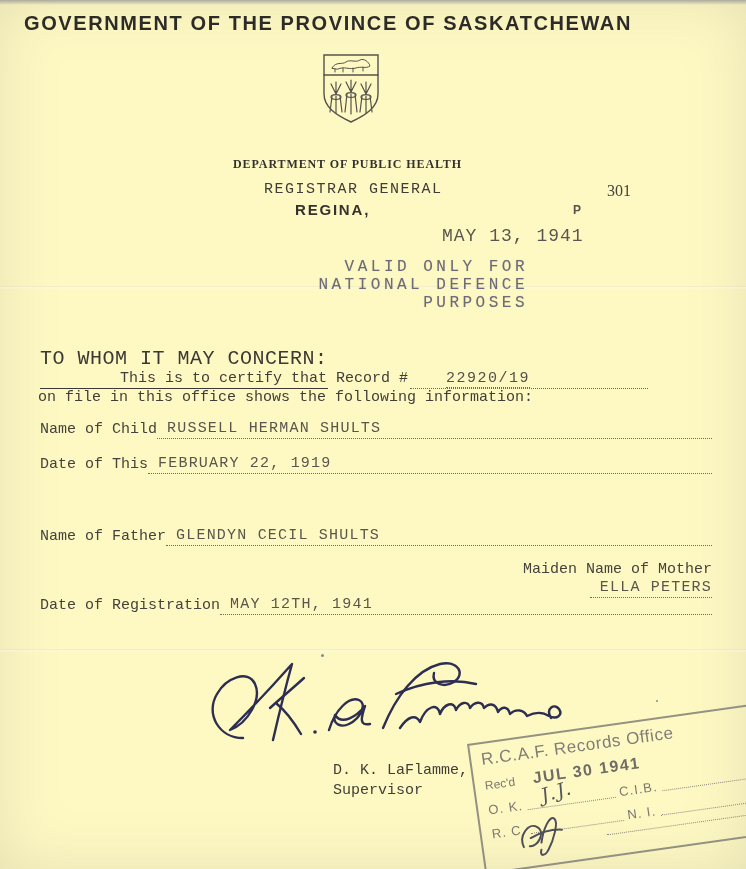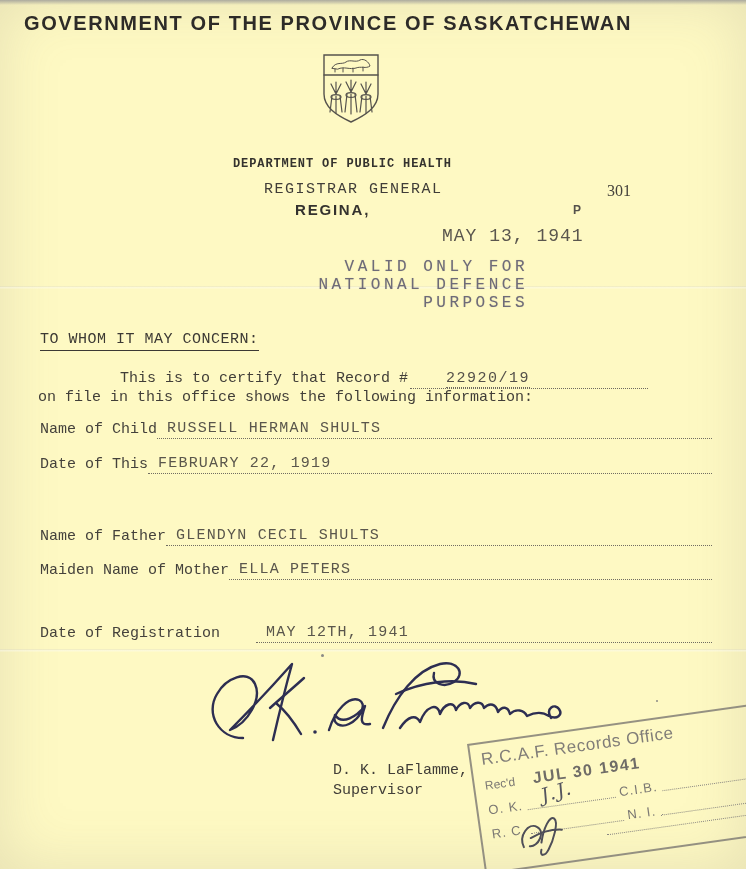--- a/index.html
+++ b/index.html
@@ -29,7 +29,7 @@
   .crest{position:absolute;left:319px;top:52px;width:64px;height:74px;}
   .dept{
     position:absolute;top:157px;left:233px;
-    font-family:Liberation Mono, monospace;
+    font-family:Liberation Serif, serif;
     font-weight:700;font-size:12px;letter-spacing:0.9px;color:#34322e;
   }
   .registrar{position:absolute;top:181px;left:264px;font-size:15px;letter-spacing:1.5px;color:#403d38;}

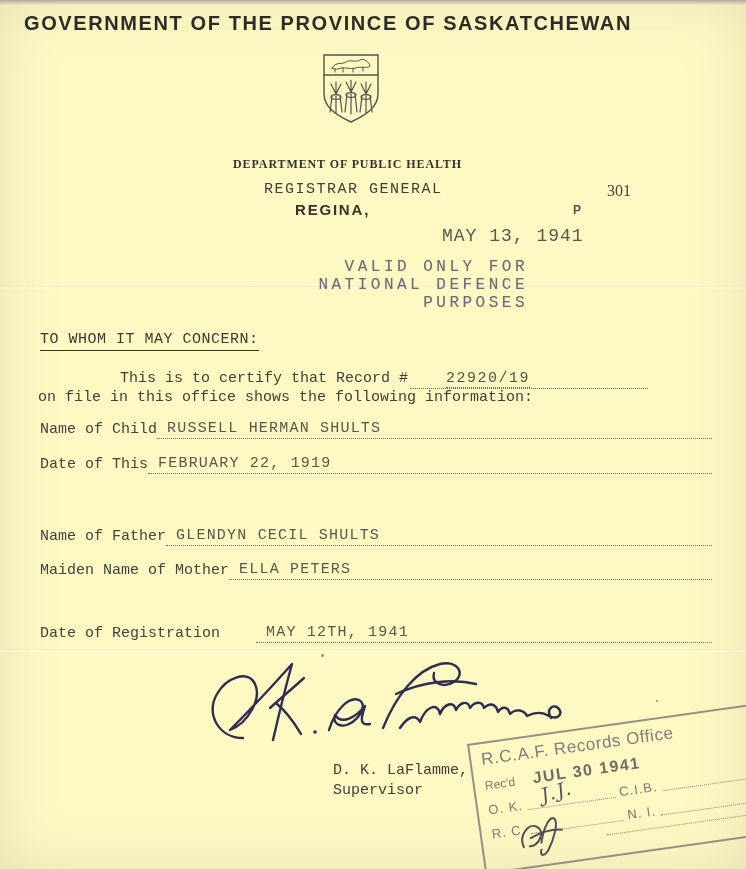--- a/index.html
+++ b/index.html
@@ -50,8 +50,8 @@
   }
 
   .salutation{
-    position:absolute;top:331px;left:40px;font-size:15px;color:#3c3934;
-    border-bottom:1.5px solid #3c3934;padding-bottom:2px;letter-spacing:0.5px;
+    position:absolute;top:347px;left:40px;font-size:20px;color:#3c3934;
+    border-bottom:1.5px solid #3c3934;padding-bottom:18px;letter-spacing:0.5px;
   }
   .para-line1{position:absolute;top:370px;left:120px;font-size:15px;white-space:nowrap;color:#413e38;}
   .record-line{display:inline-block;width:238px;border-bottom:1px dotted #6e6a60;margin-left:2px;vertical-align:baseline;}

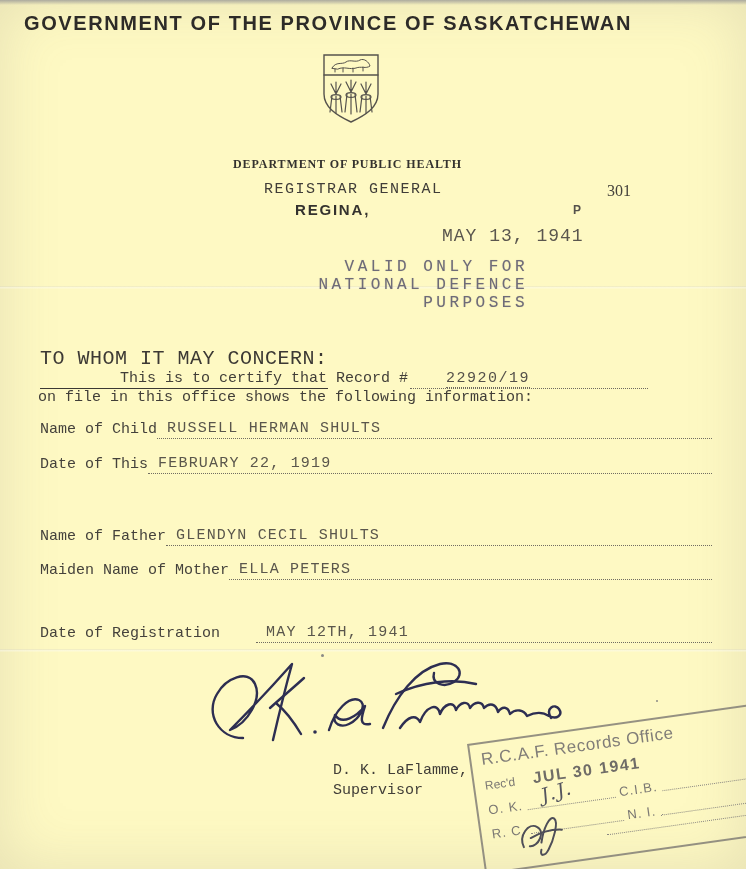--- a/index.html
+++ b/index.html
@@ -63,7 +63,7 @@
     position:absolute;left:40px;width:672px;
     display:flex;align-items:flex-end;font-size:15px;color:#45423c;
   }
-  .f0{top:420px;} .f1{top:455px;} .f2{top:491px;} .f3{top:527px;} .f4{top:561px;} .f5{top:624px;gap:36px;}
+  .f0{top:420px;} .f1{top:455px;} .f2{top:491px;} .f3{top:527px;} .f4{top:561px;flex-direction:column;} .f5{top:624px;gap:36px;}
   .field-label{white-space:pre;padding-bottom:1px;}
   .field-fill{flex:1;border-bottom:1px dotted #716d62;padding-bottom:1px;}
   .field-value{margin-left:10px;letter-spacing:1.2px;color:#5a564c;white-space:nowrap;}

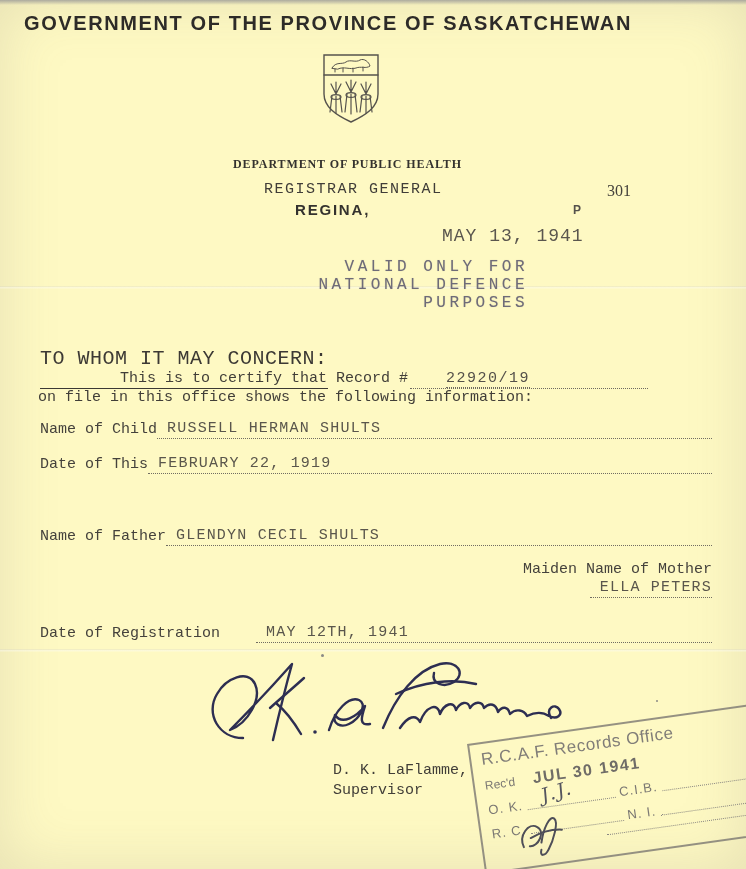--- a/index.html
+++ b/index.html
@@ -63,7 +63,7 @@
     position:absolute;left:40px;width:672px;
     display:flex;align-items:flex-end;font-size:15px;color:#45423c;
   }
-  .f0{top:420px;} .f1{top:455px;} .f2{top:491px;} .f3{top:527px;} .f4{top:561px;flex-direction:column;} .f5{top:624px;gap:36px;}
+  .f0{top:420px;} .f1{top:455px;} .f2{top:491px;} .f3{top:527px;} .f4{top:561px;flex-direction:column;} .f5{top:596px;}
   .field-label{white-space:pre;padding-bottom:1px;}
   .field-fill{flex:1;border-bottom:1px dotted #716d62;padding-bottom:1px;}
   .field-value{margin-left:10px;letter-spacing:1.2px;color:#5a564c;white-space:nowrap;}

